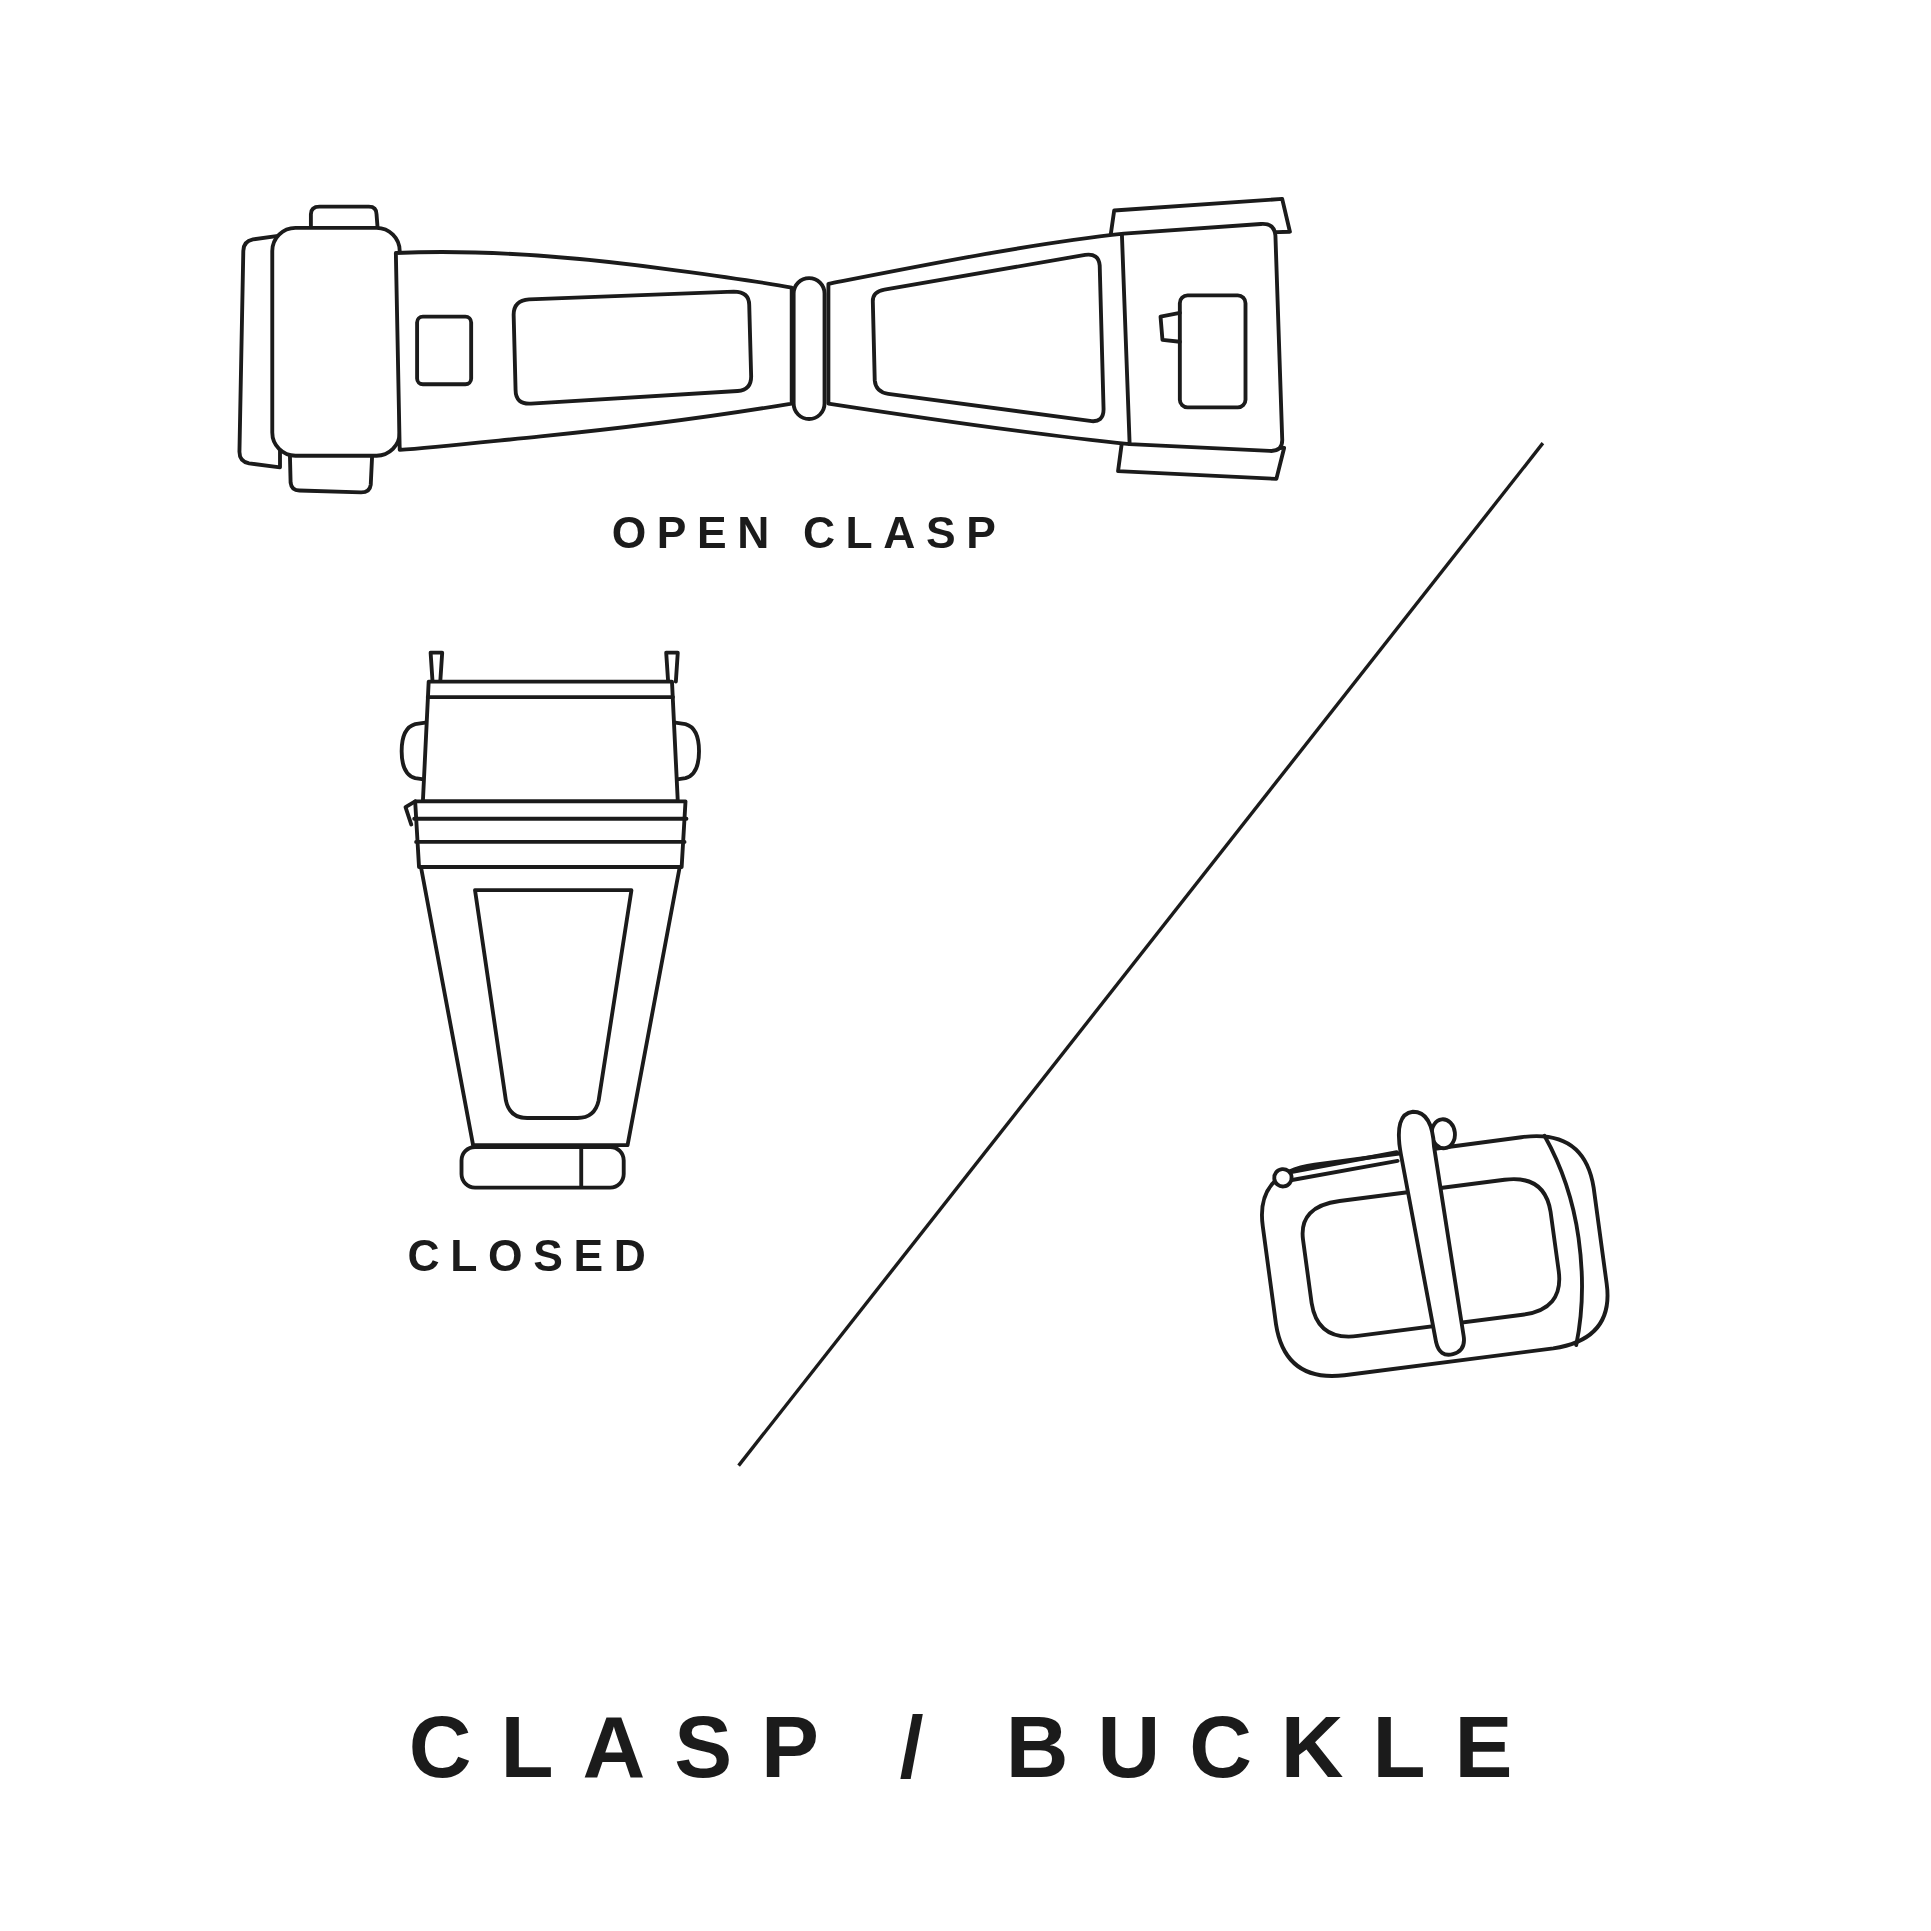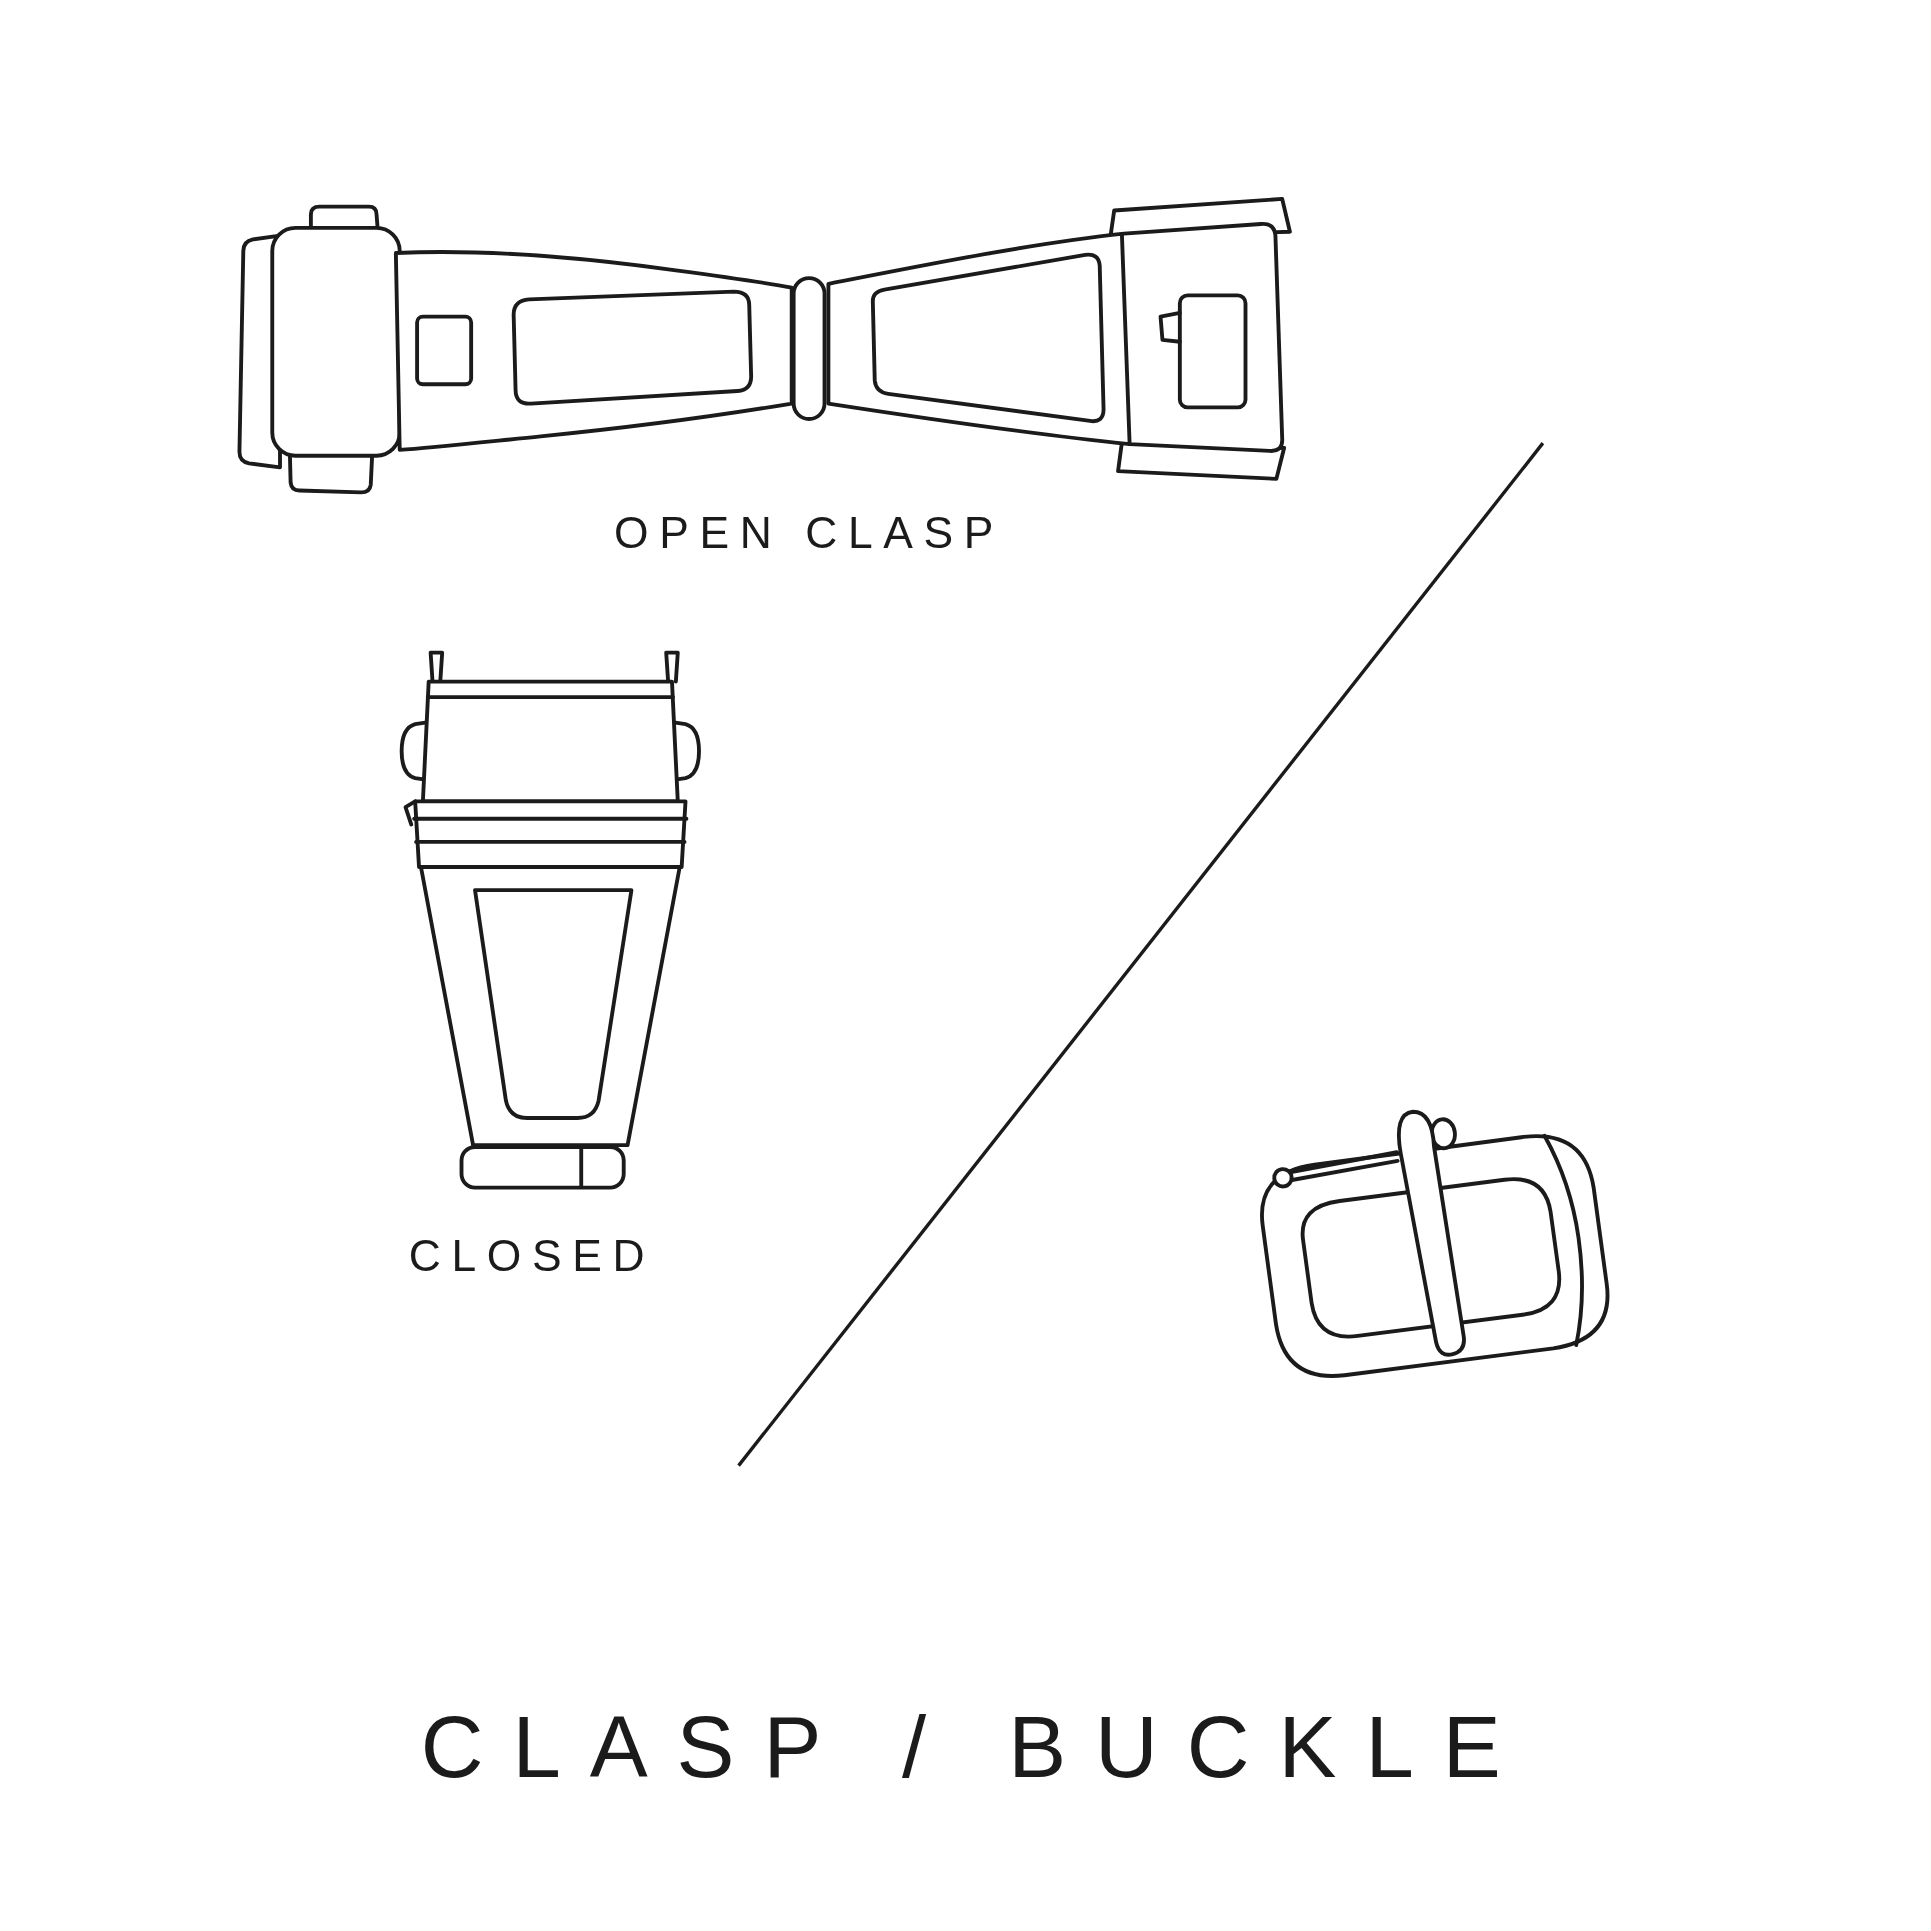--- a/index.html
+++ b/index.html
@@ -13,6 +13,7 @@
     height: 1931px;
     background: #ffffff;
     overflow: hidden;
+    font-weight: bold;
   }
   svg { display: block; }
   .label {

